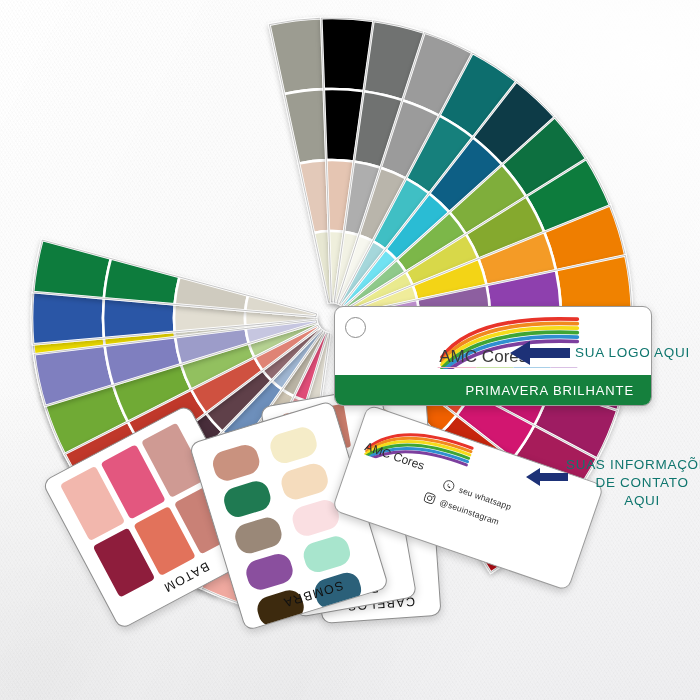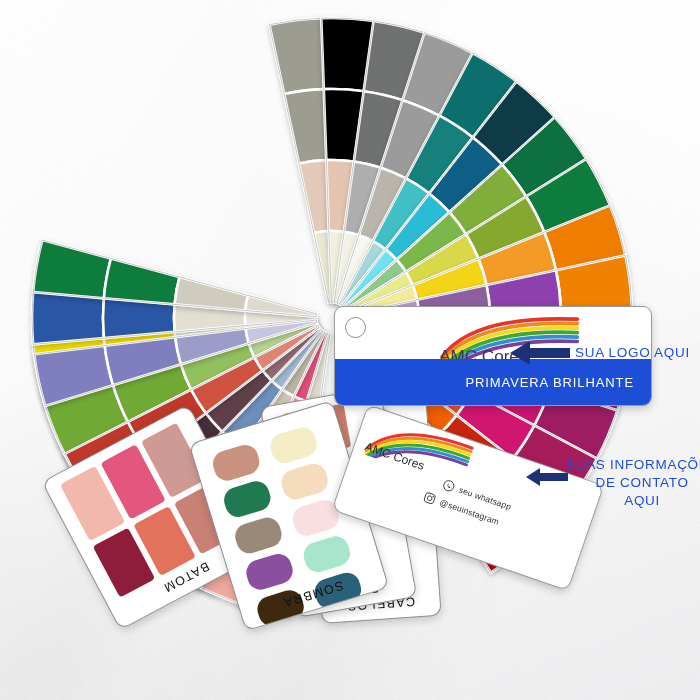--- a/index.html
+++ b/index.html
@@ -84,7 +84,7 @@
   
   .anno{
     position:absolute;
-    color:#1d4ed8;
+    color:#0f766e;
     font-size:13.5px;
     letter-spacing:.7px;
     line-height:1.32;

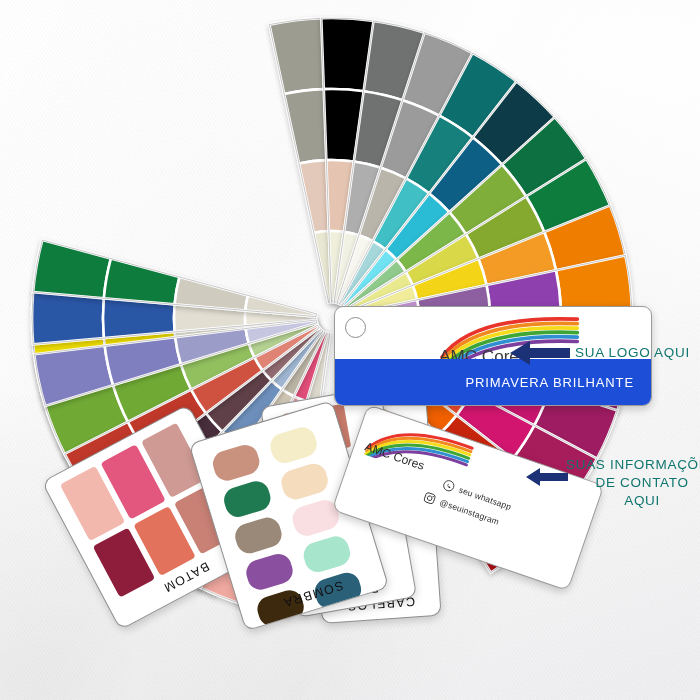--- a/index.html
+++ b/index.html
@@ -55,8 +55,8 @@
     border:1.3px solid #8d8d8d;border-radius:50%;background:transparent;
   }
   .main-band{
-    position:absolute;left:0;right:0;bottom:0;height:46px;
-    background:#1d4ed8;
+    position:absolute;left:0;right:0;bottom:0;height:30px;
+    background:#15803d;
     display:flex;align-items:center;justify-content:flex-end;
   }
   .main-band span{

